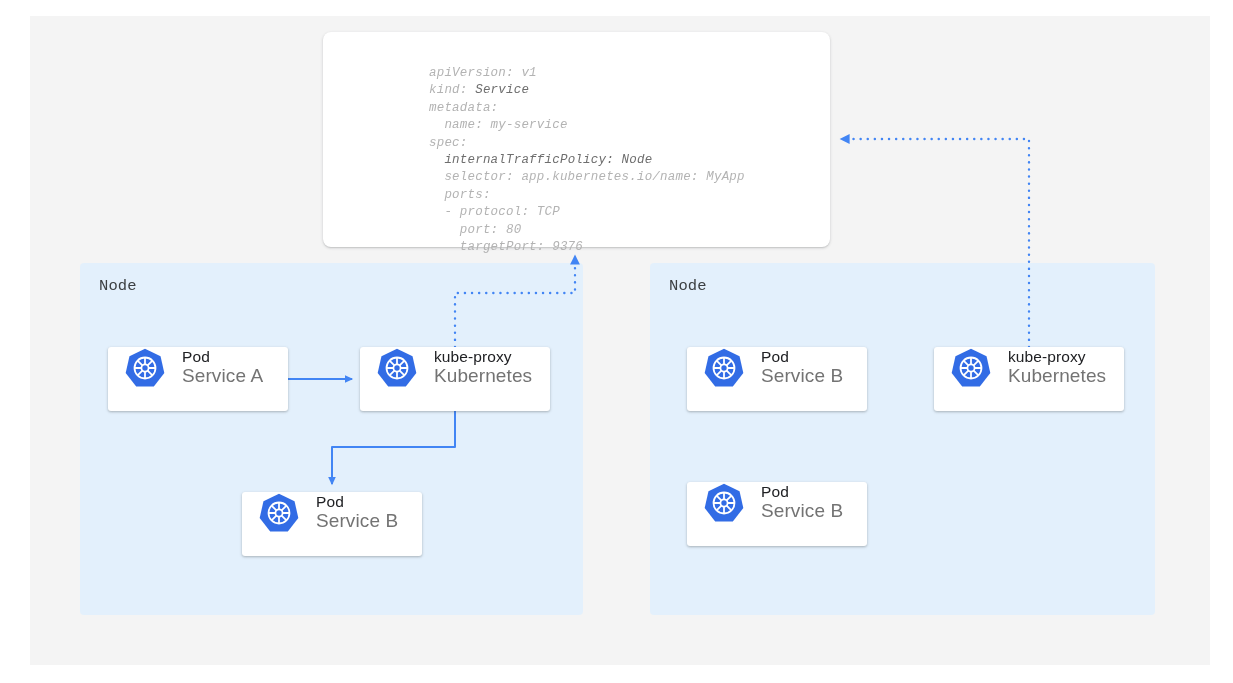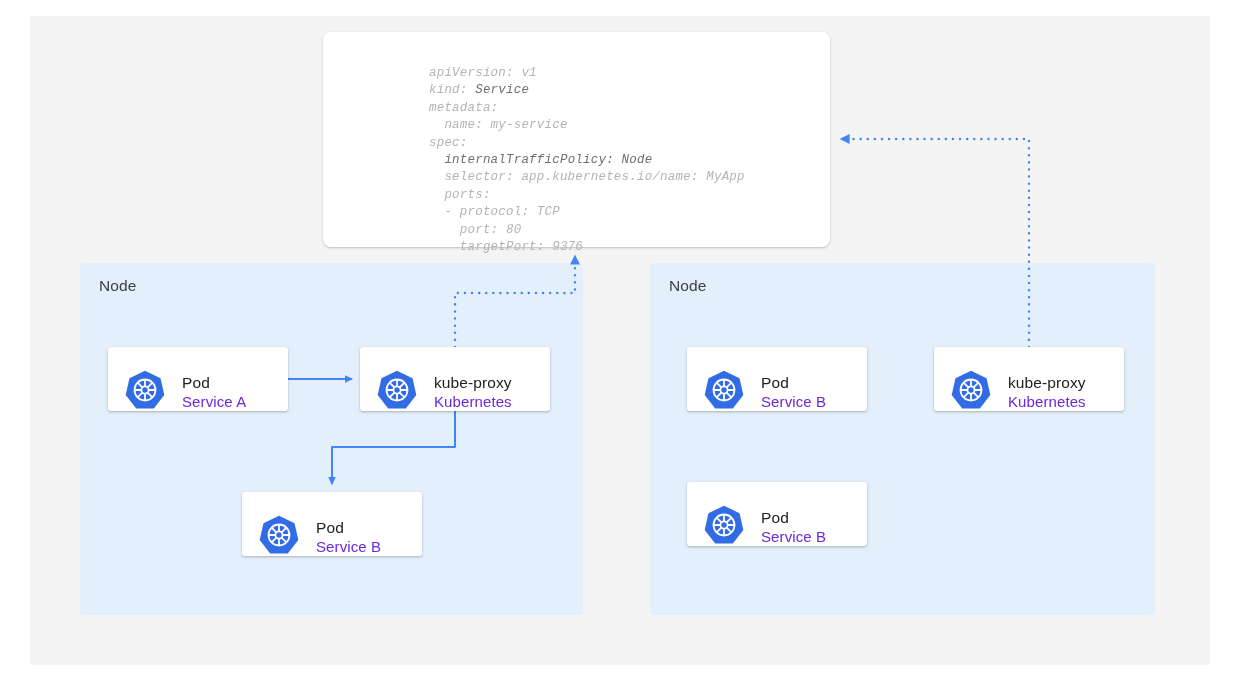--- a/index.html
+++ b/index.html
@@ -70,6 +70,7 @@
     position: absolute;
     background: #e3f0fc;
     border-radius: 4px;
+    font-family: Liberation Mono, monospace;
   }
   #node-left  { left: 80px;  top: 263px; width: 503px; height: 352px; }
   #node-right { left: 650px; top: 263px; width: 505px; height: 352px; }

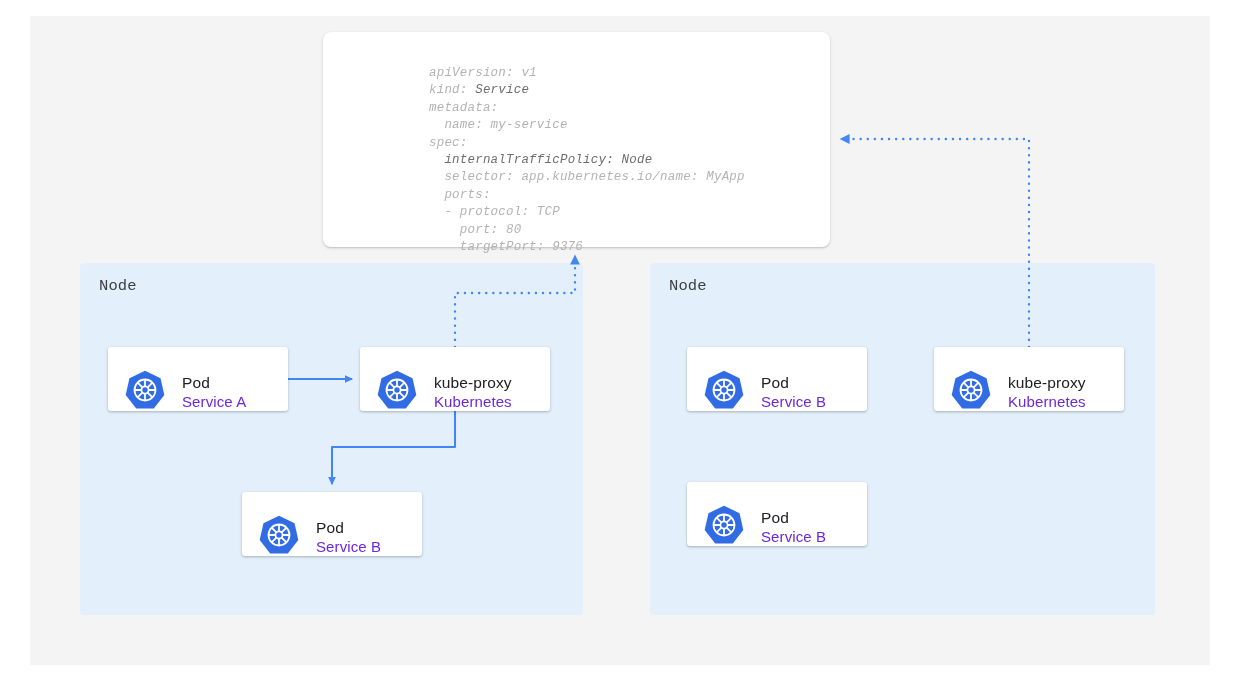--- a/index.html
+++ b/index.html
@@ -90,7 +90,7 @@
     border-radius: 3px;
     box-shadow: 0 1px 3px rgba(60,64,67,.26), 0 1px 2px rgba(60,64,67,.12);
     display: flex;
-    align-items: flex-end;
+    align-items: flex-start;
     box-sizing: border-box;
   }
   .card-icon {

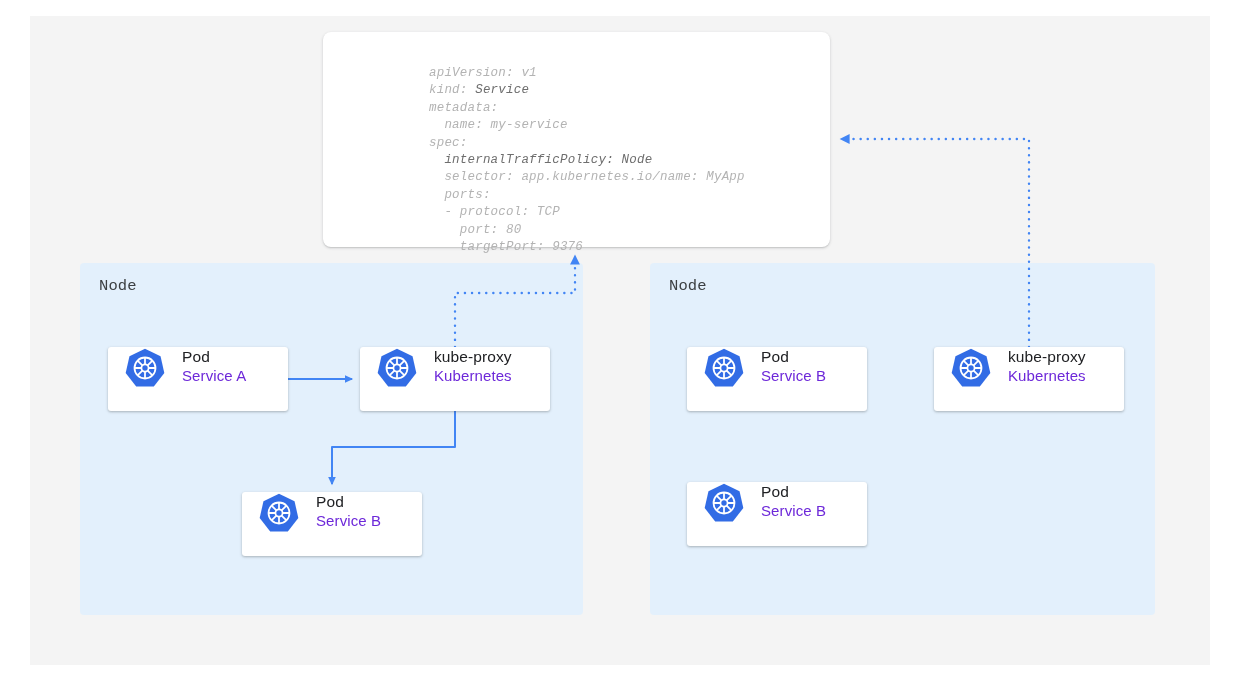--- a/index.html
+++ b/index.html
@@ -112,8 +112,8 @@
     letter-spacing: .1px;
   }
   .card-sub {
-    font-size: 15px;
-    color: #6d28d9;
+    font-size: 19px;
+    color: #737373;
     line-height: 19px;
     letter-spacing: .1px;
   }

